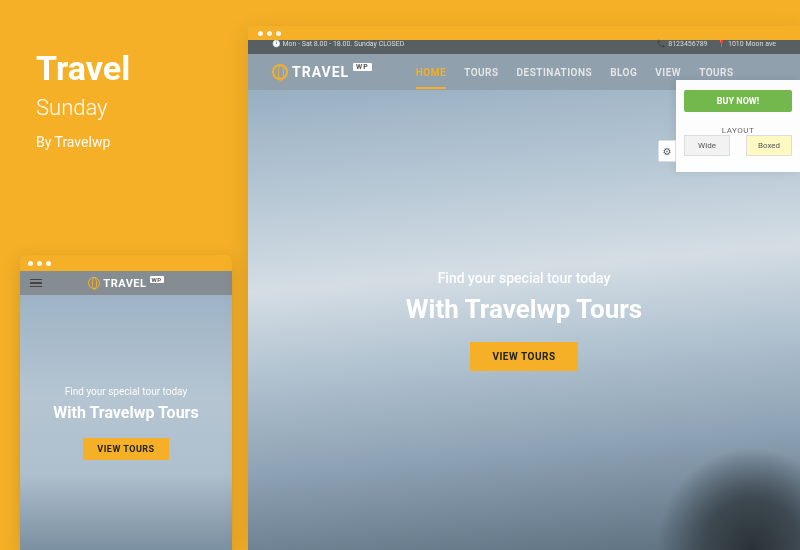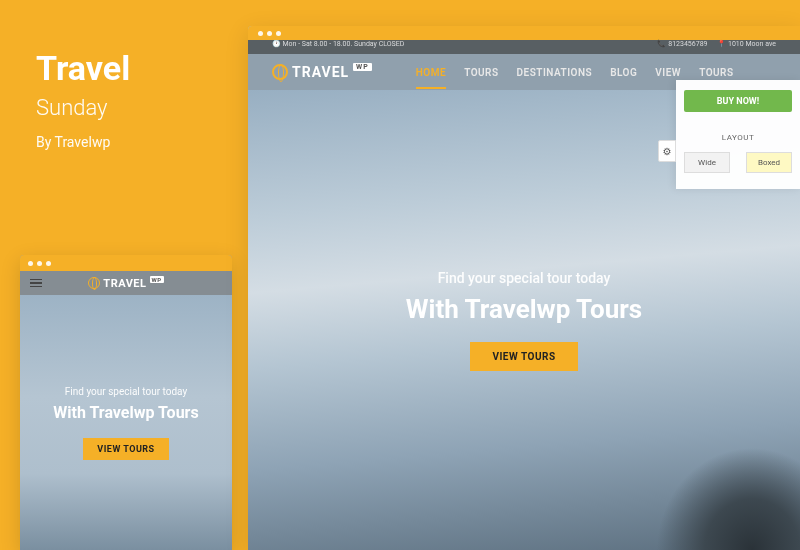--- a/index.html
+++ b/index.html
@@ -58,7 +58,7 @@
 
 .sidepanel{ position:absolute; right:0; top:40px; width:124px; background:rgba(255,255,255,.97); padding:10px 8px 16px; box-shadow:-2px 0 8px rgba(0,0,0,.08);}
 .buy{ background:#72b84c; color:#fff; font-size:9px; font-weight:700; text-align:center; padding:6px 12px; border-radius:2px; cursor:pointer;}
-.layout-lbl{ font-size:8px; color:#666; text-align:center; margin-top:21px; letter-spacing:.5px;}
+.layout-lbl{ font-size:8px; color:#666; text-align:center; margin-top:14px; letter-spacing:.5px;}
 .layout-row{ display:flex; gap:16px; margin-top:10px; align-items:flex-end;}
 .gear-box{ width:18px; background:#fff; border:1px solid #ddd; display:flex; align-items:center; justify-content:center; font-size:10px; color:#555; position:absolute; left:-18px; top:60px; height:22px; border-radius:2px 0 0 2px;}
 .lbtn{ flex:1; border:1px solid #ddd; background:#f2f2f2; font-size:8px; color:#555; text-align:center; padding:5px 0; cursor:pointer;}

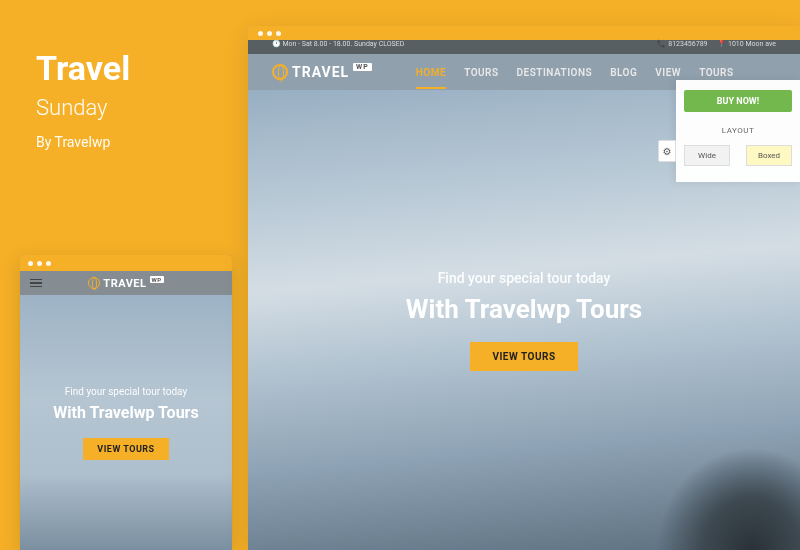--- a/index.html
+++ b/index.html
@@ -59,7 +59,7 @@
 .sidepanel{ position:absolute; right:0; top:40px; width:124px; background:rgba(255,255,255,.97); padding:10px 8px 16px; box-shadow:-2px 0 8px rgba(0,0,0,.08);}
 .buy{ background:#72b84c; color:#fff; font-size:9px; font-weight:700; text-align:center; padding:6px 12px; border-radius:2px; cursor:pointer;}
 .layout-lbl{ font-size:8px; color:#666; text-align:center; margin-top:14px; letter-spacing:.5px;}
-.layout-row{ display:flex; gap:16px; margin-top:10px; align-items:flex-end;}
+.layout-row{ display:flex; gap:16px; margin-top:0; align-items:flex-end;}
 .gear-box{ width:18px; background:#fff; border:1px solid #ddd; display:flex; align-items:center; justify-content:center; font-size:10px; color:#555; position:absolute; left:-18px; top:60px; height:22px; border-radius:2px 0 0 2px;}
 .lbtn{ flex:1; border:1px solid #ddd; background:#f2f2f2; font-size:8px; color:#555; text-align:center; padding:5px 0; cursor:pointer;}
 .lbtn.off{ background:#fef9c3;}

